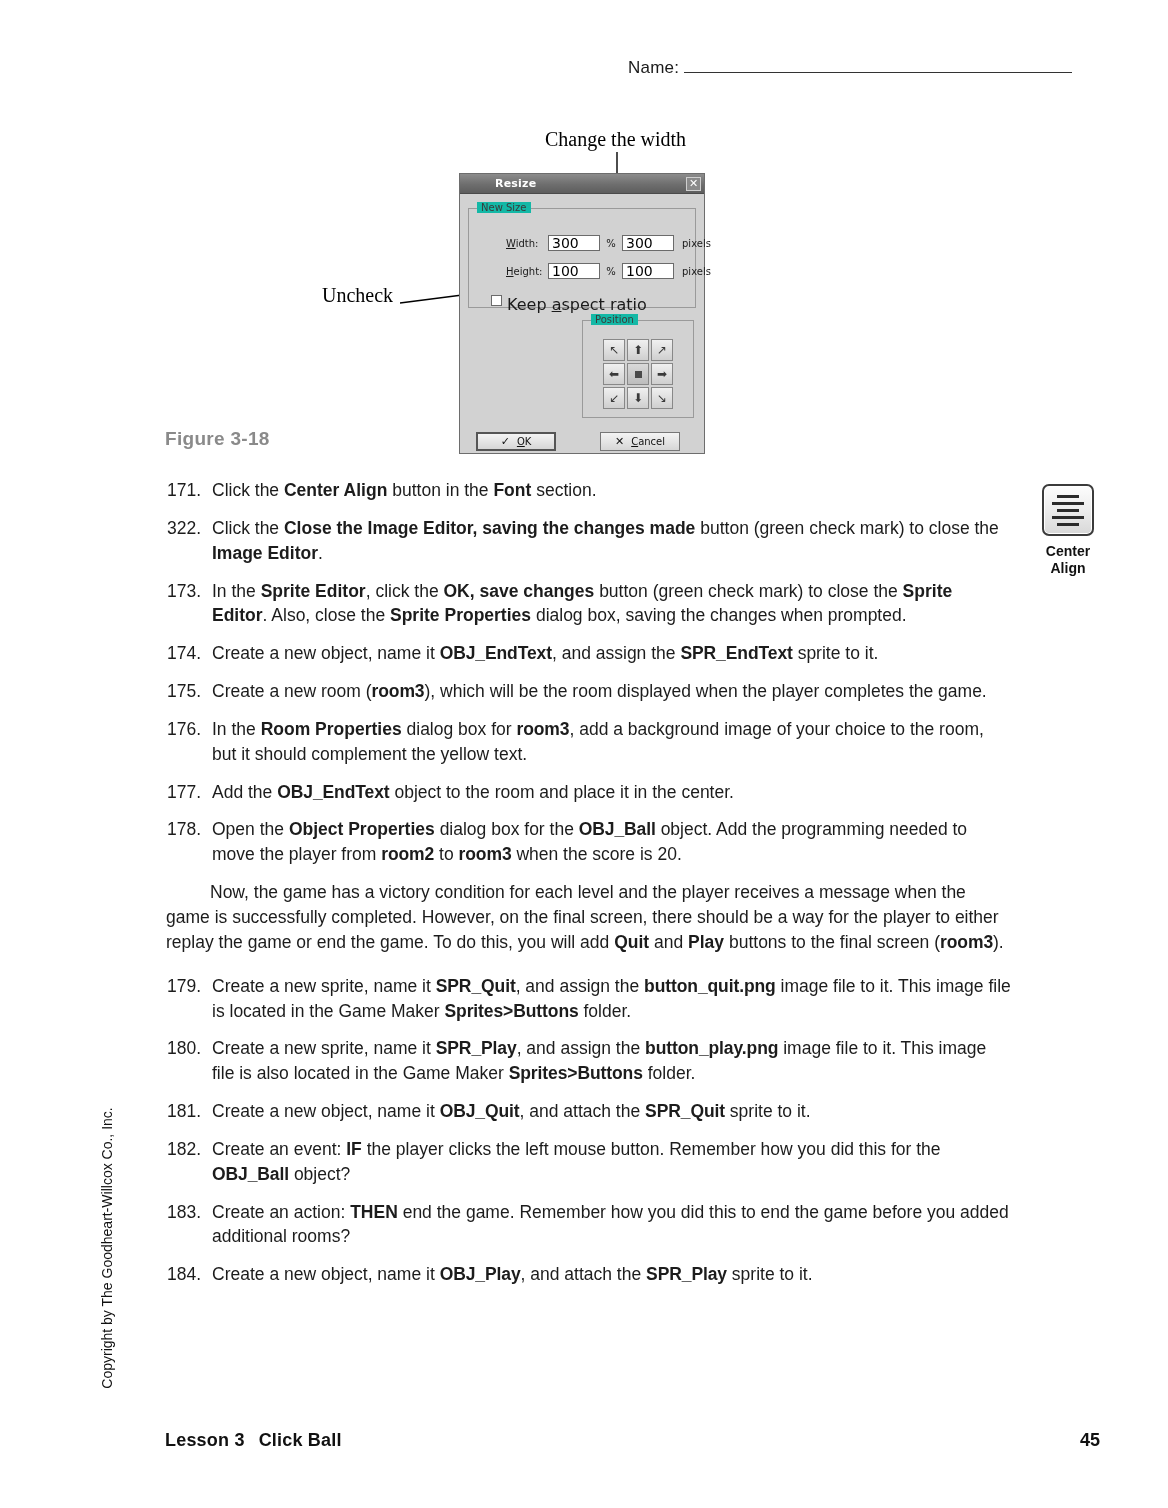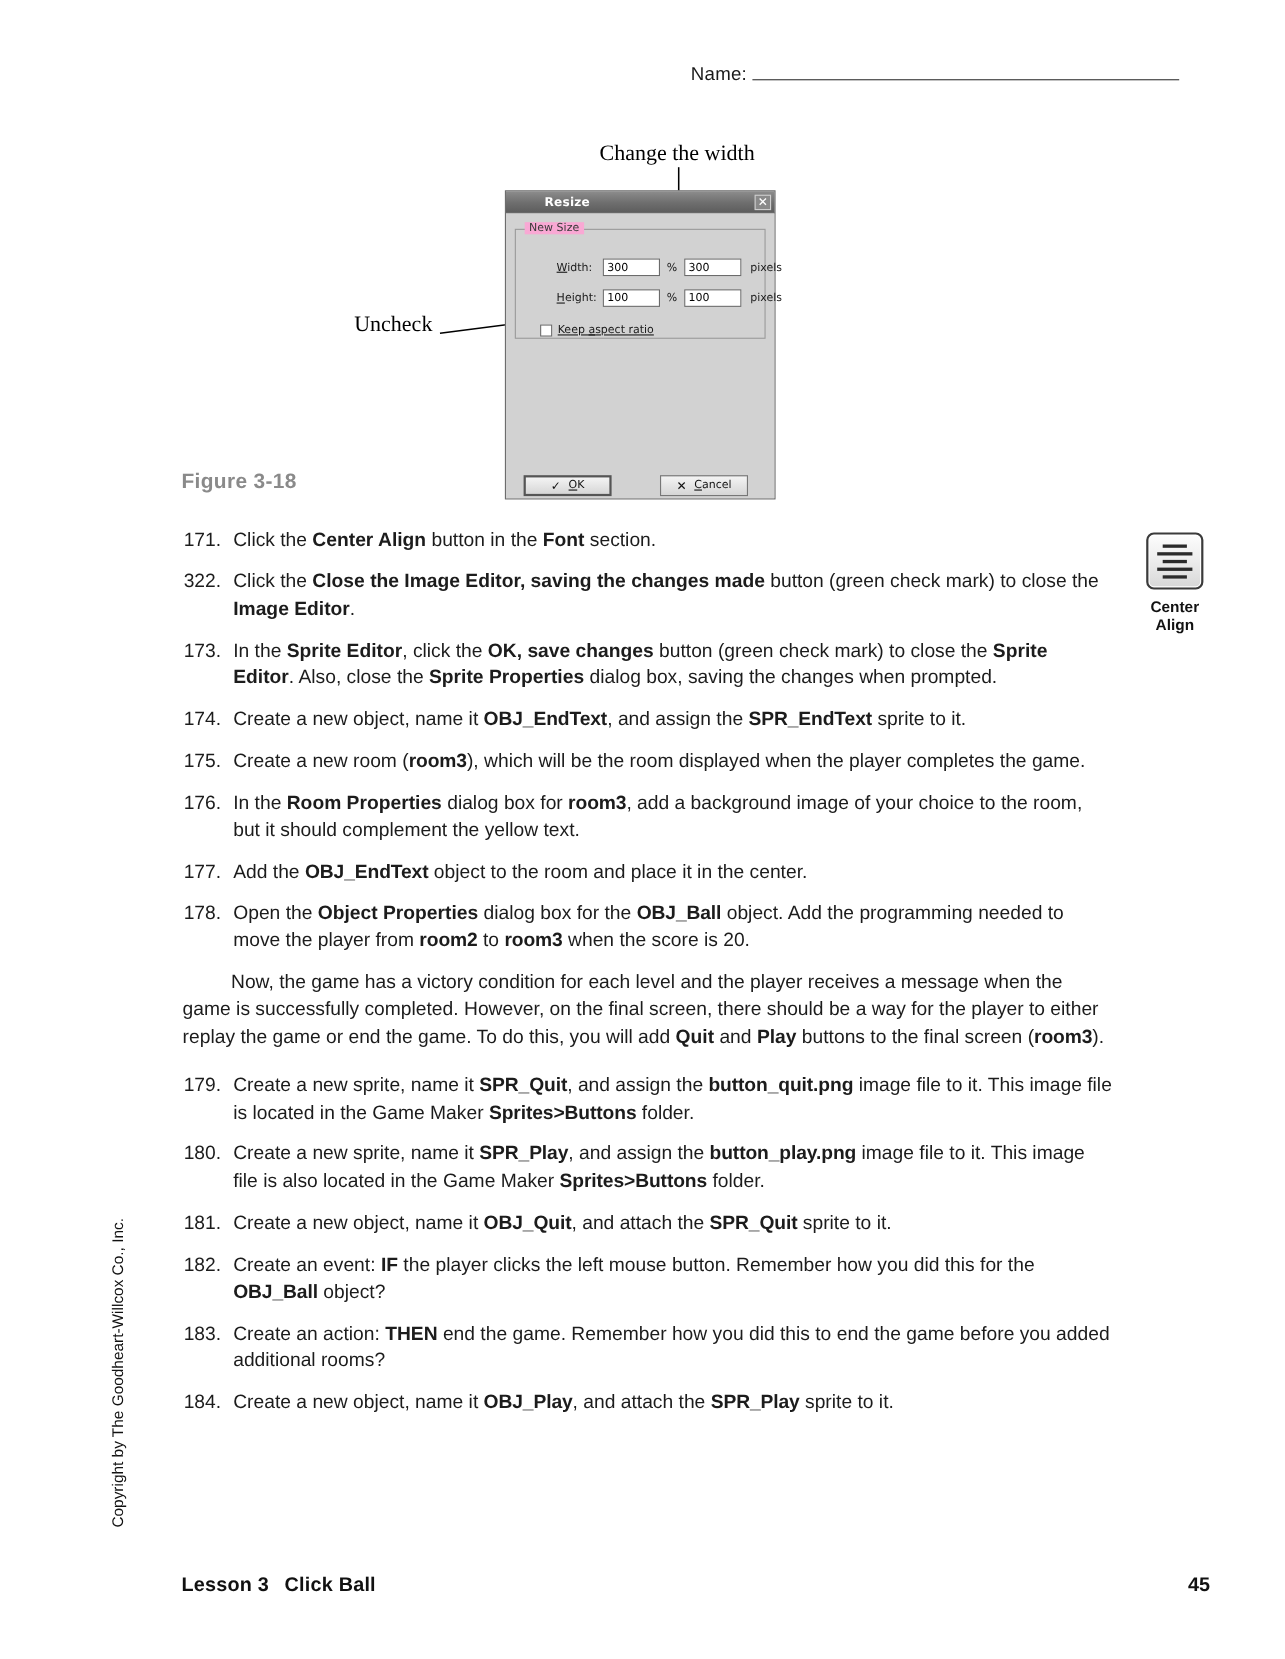--- a/index.html
+++ b/index.html
@@ -109,7 +109,7 @@
     position: absolute;
     top: -7px;
     left: 8px;
-    background: #f9a8d4;
+    background: #14b8a6;
     padding: 0 4px;
     font-size: 10px;
     color: #3a3a3a;

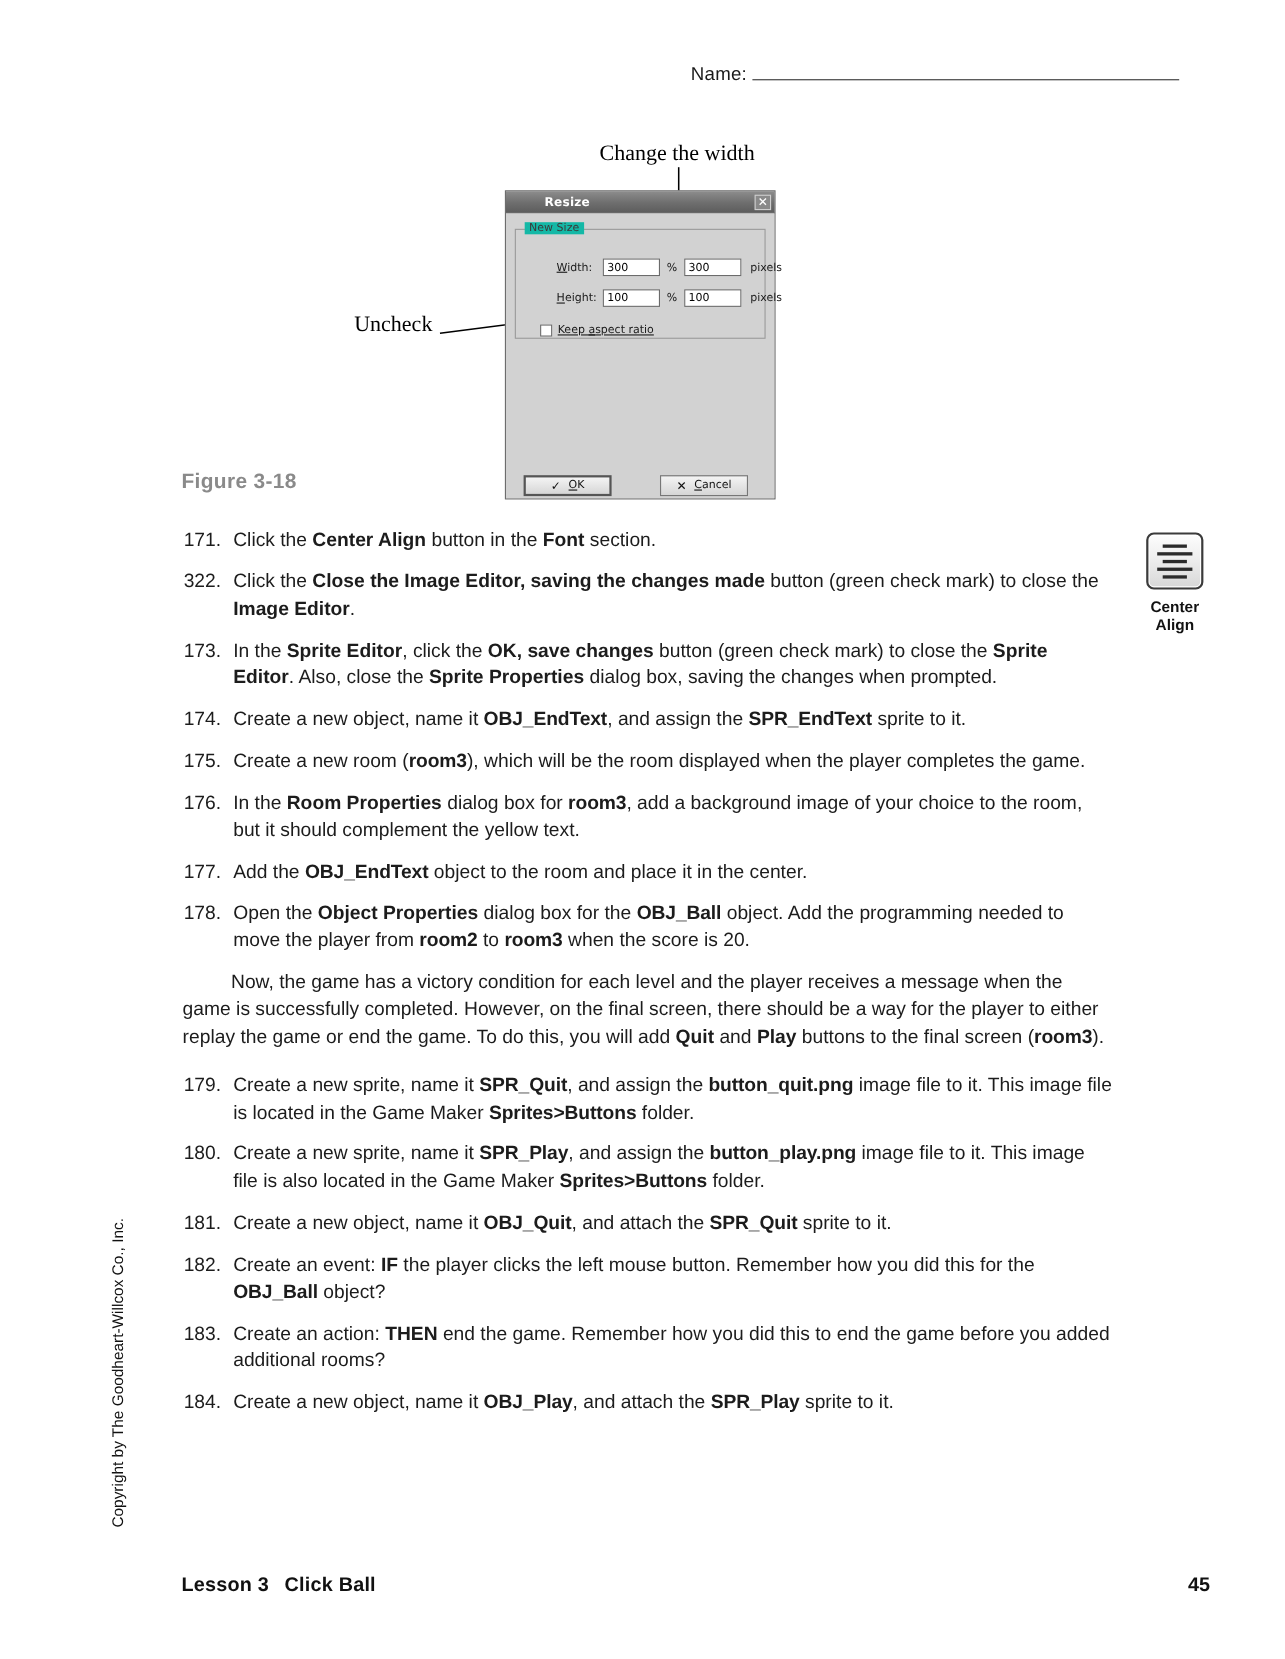--- a/index.html
+++ b/index.html
@@ -136,7 +136,7 @@
     background: #ffffff;
     border: 1px solid #6b6b6b;
     box-sizing: border-box;
-    font-size: 10px;
+    font-size: 14px;
     color: #000;
     padding: 0 3px;
     line-height: 14px;

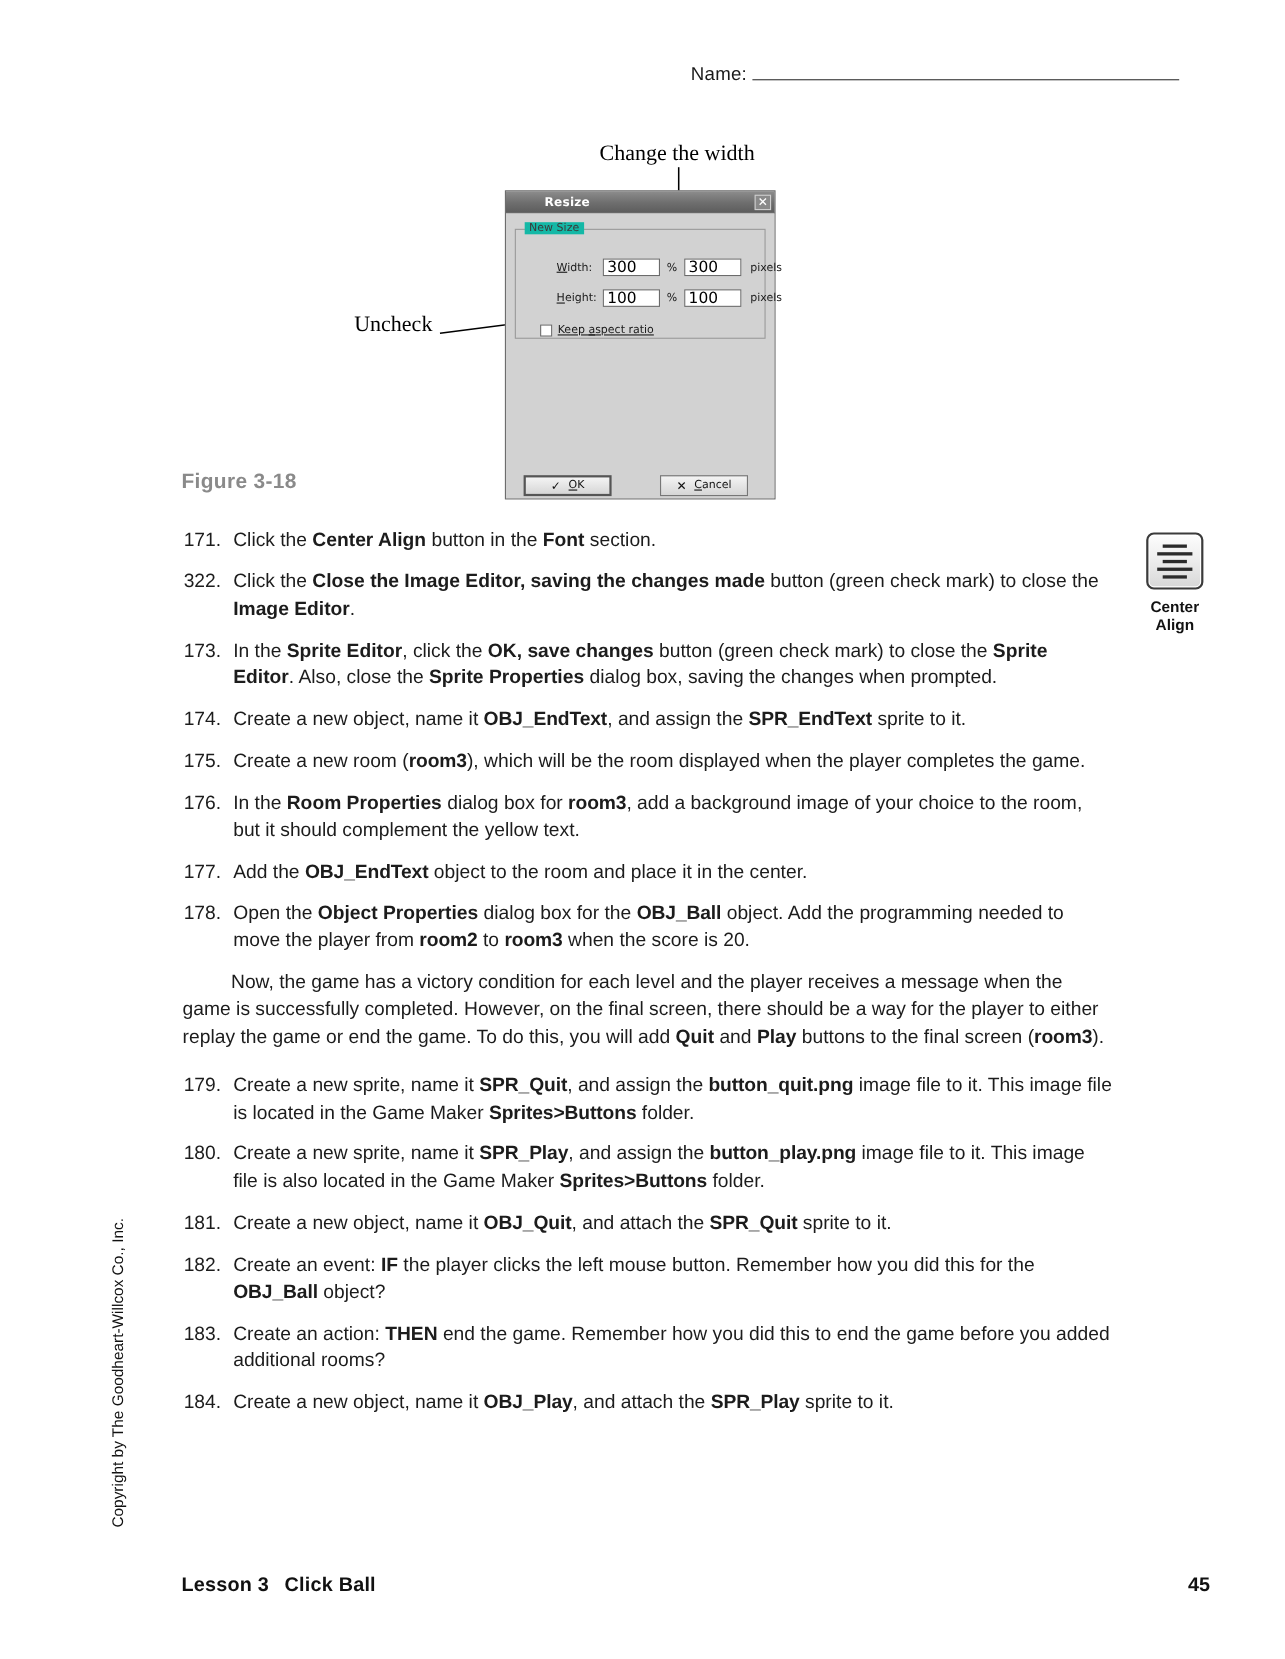--- a/index.html
+++ b/index.html
@@ -150,9 +150,8 @@
     left: 22px; top: 86px;
     display: flex;
     align-items: flex-start;
-    font-size: 10px;
+    font-size: 16px;
     color: #1a1a1a;
-    text-decoration: underline;
   }
   .checkbox {
     width: 11px; height: 11px;

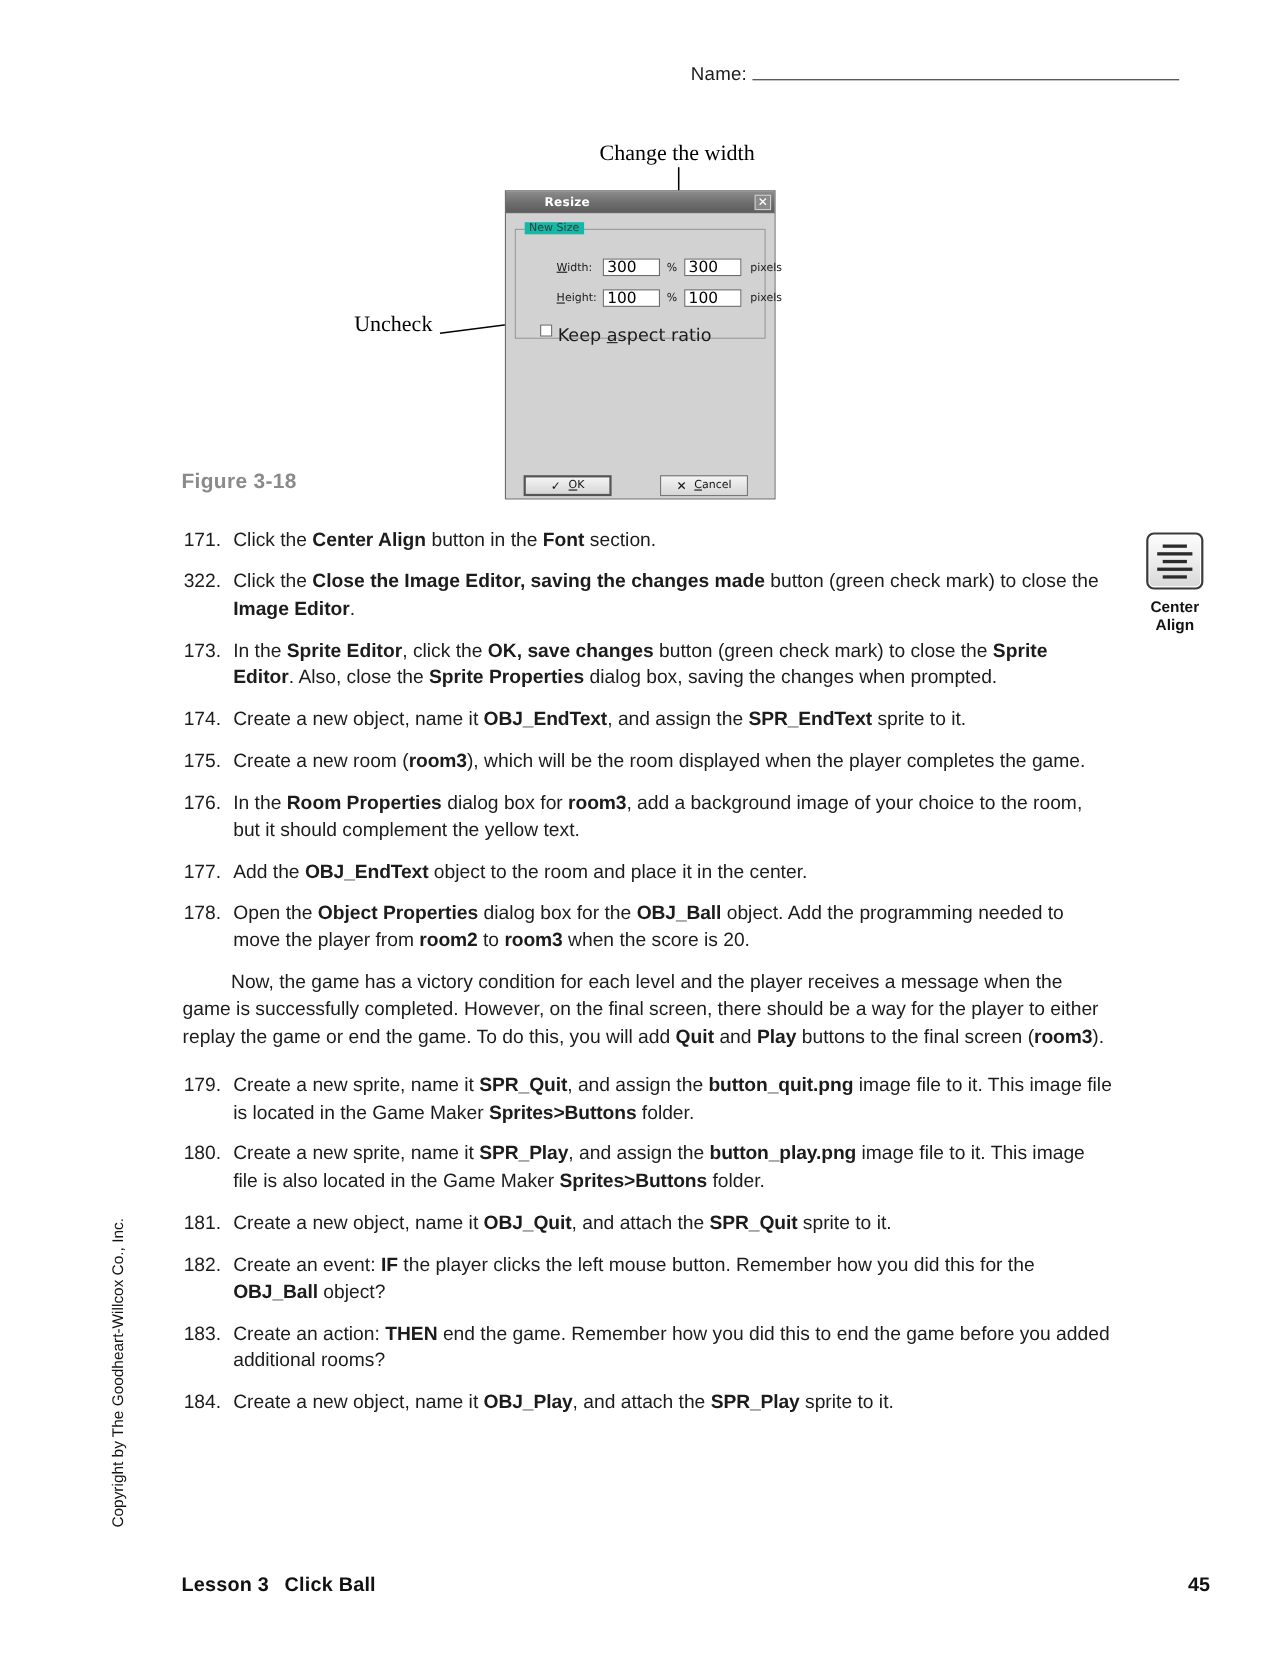--- a/index.html
+++ b/index.html
@@ -378,6 +378,22 @@
       </div>
     </div>
 
+    <div class="groupbox" id="group-position">
+      <span class="groupbox-label">Position</span>
+      <div class="pos-pad">
+        <div class="pos-btn">↖</div>
+        <div class="pos-btn">⬆</div>
+        <div class="pos-btn">↗</div>
+        <div class="pos-btn">⬅</div>
+        <div class="pos-btn center">
+            <span class="sq"></span>
+          </div>
+        <div class="pos-btn">➡</div>
+        <div class="pos-btn">↙</div>
+        <div class="pos-btn">⬇</div>
+        <div class="pos-btn">↘</div>
+      </div>
+    </div>
 
     <div class="dlg-btn" id="btn-ok">
       <span class="glyph">✓</span>

